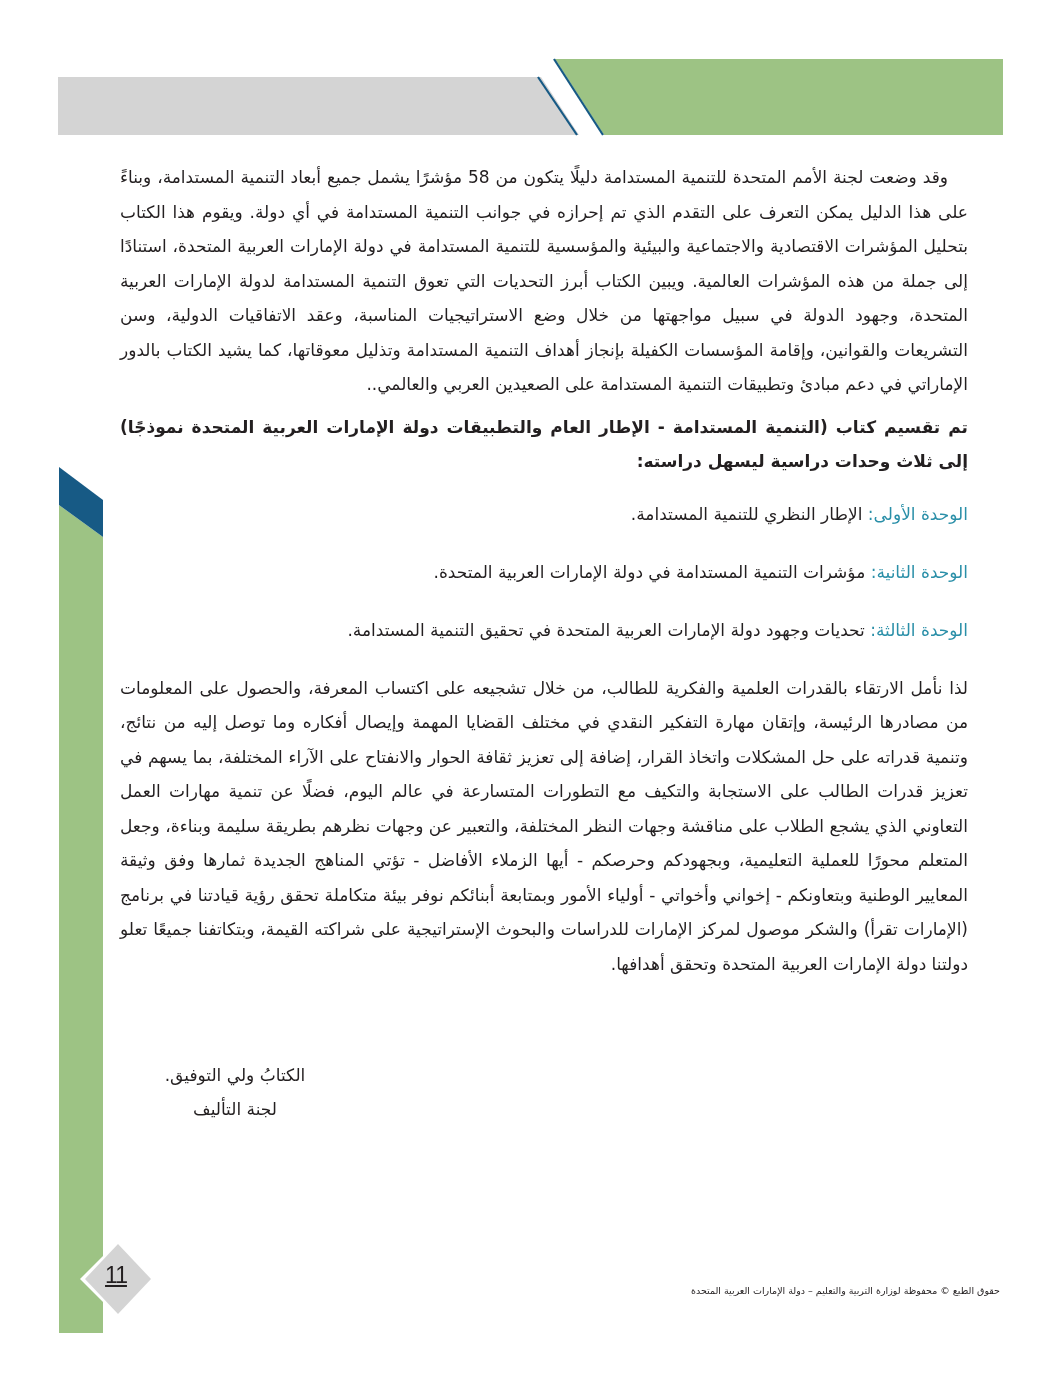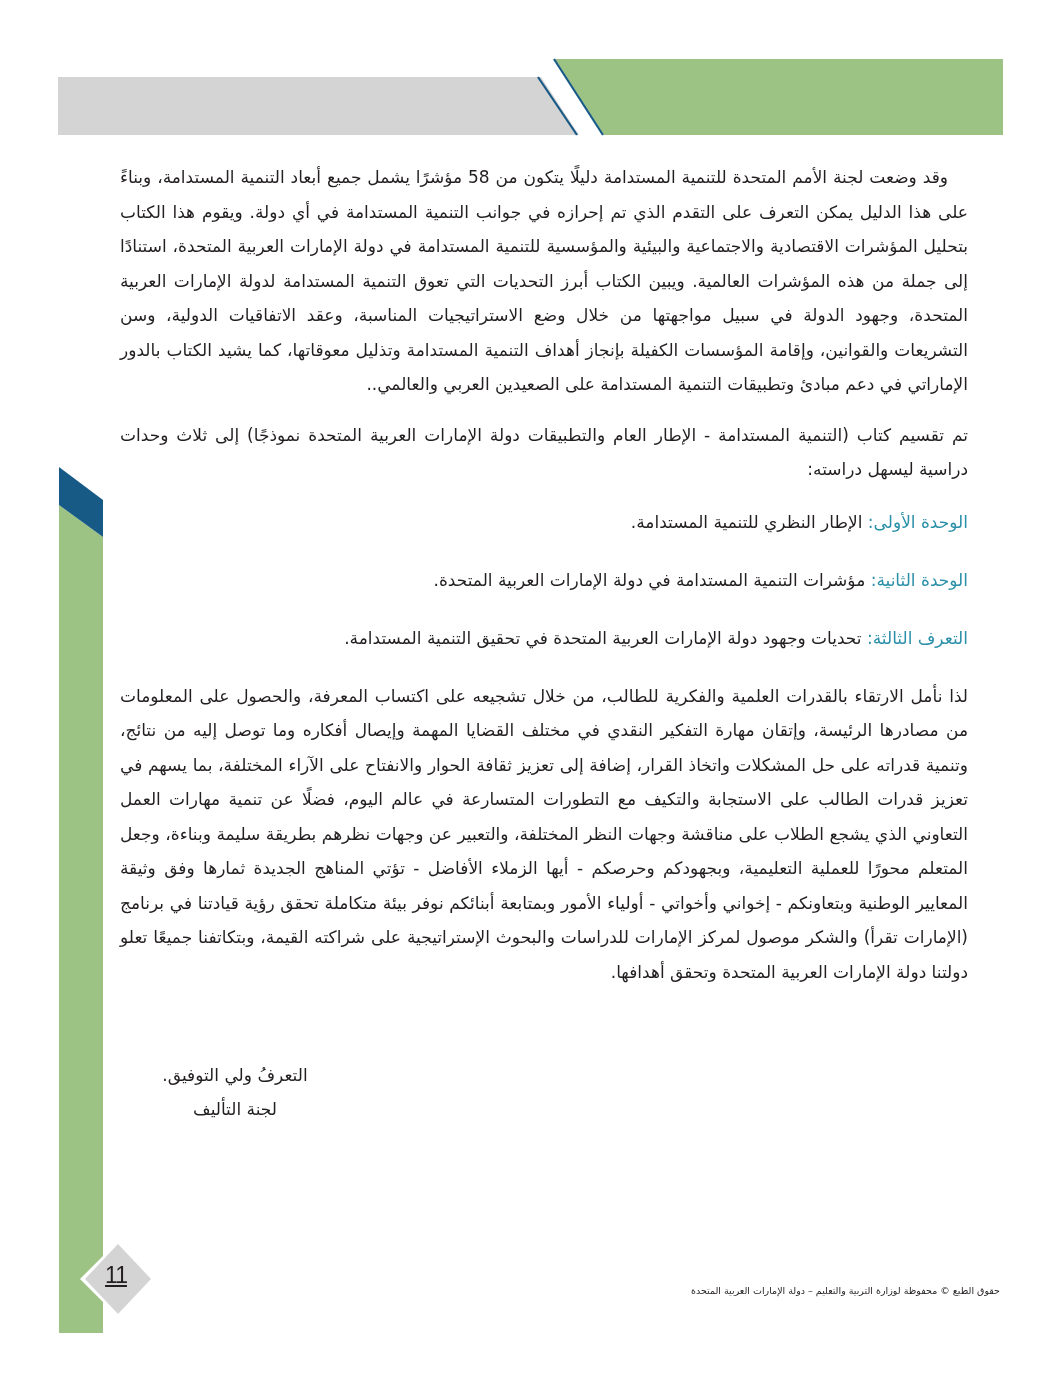--- a/index.html
+++ b/index.html
@@ -64,7 +64,8 @@
       padding-right: 0;
     }
     .para-split {
-      margin-top: 16px;
+      margin-top: 8px;
+      font-weight: bold;
     }
     .units {
       margin-top: 6px;

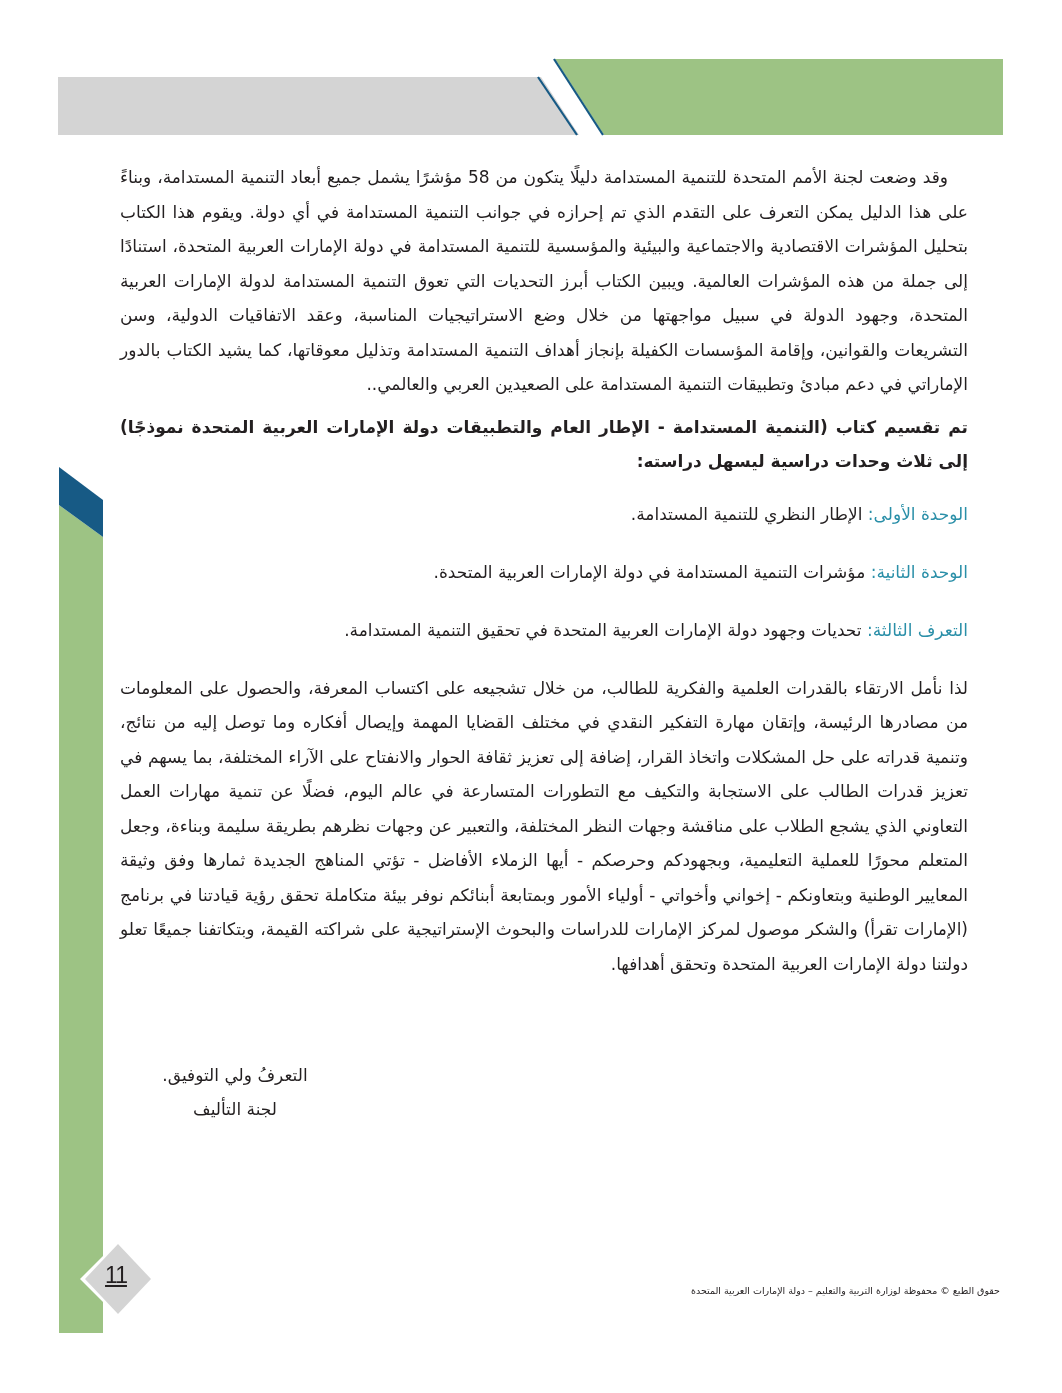--- a/index.html
+++ b/index.html
@@ -139,7 +139,7 @@
       <span>مؤشرات التنمية المستدامة في دولة الإمارات العربية المتحدة.</span>
     </div>
     <div class="unit">
-      <span class="unit-label">التعرف الثالثة:</span>
+      <span class="unit-label">الوحدة الثالثة:</span>
       <span>تحديات وجهود دولة الإمارات العربية المتحدة في تحقيق التنمية المستدامة.</span>
     </div>
   </div>

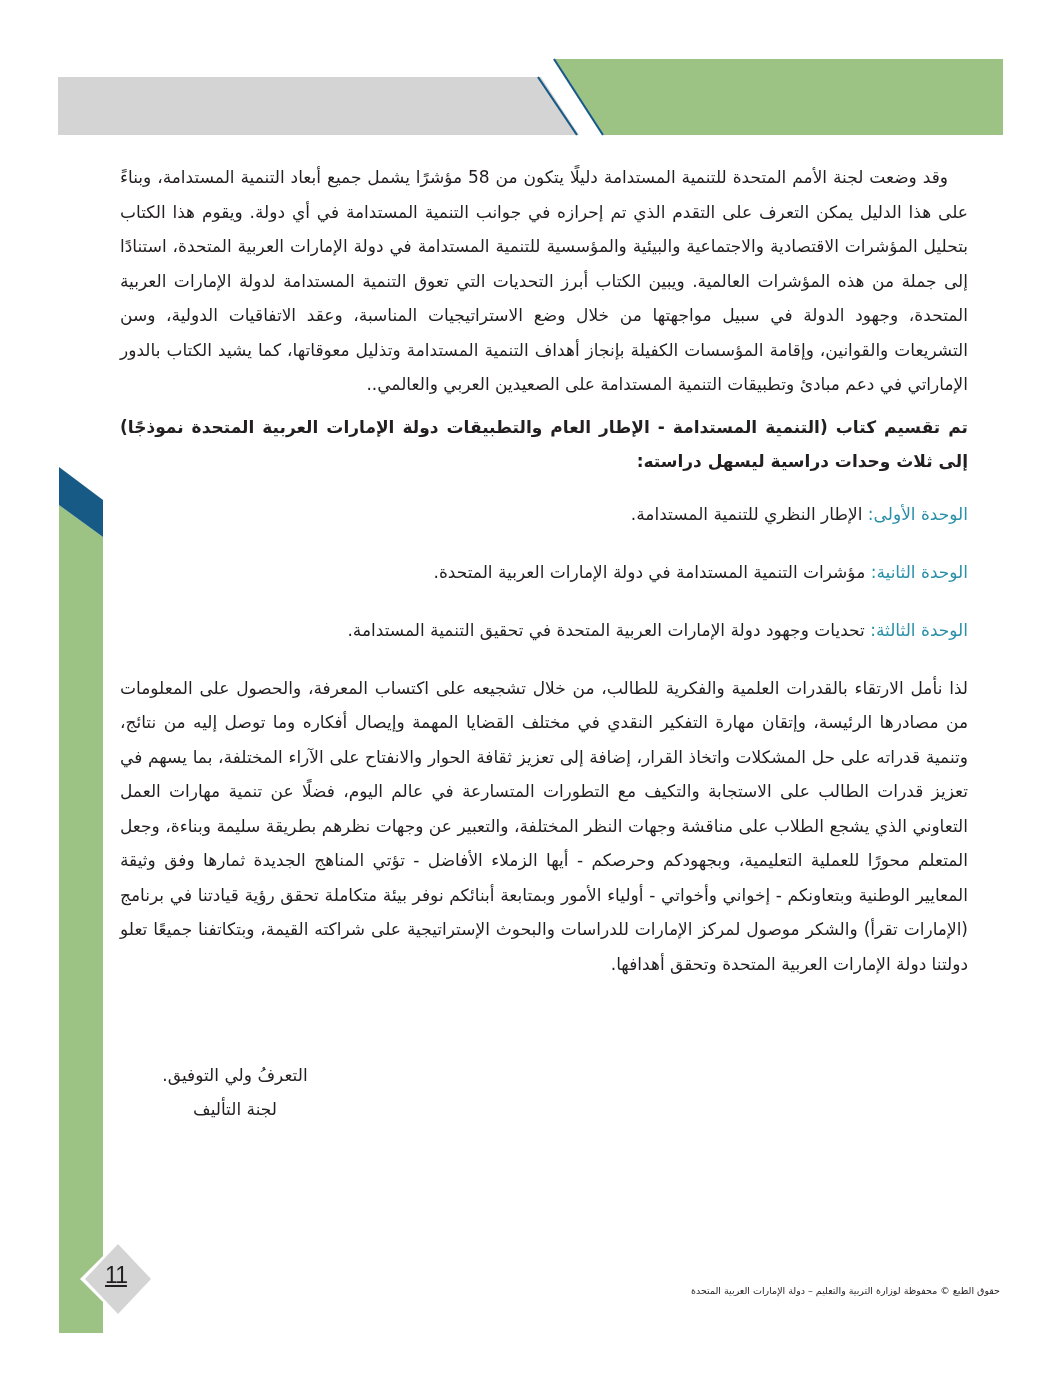--- a/index.html
+++ b/index.html
@@ -148,7 +148,7 @@
 </div>
 
 <div class="signature">
-  <div>التعرفُ ولي التوفيق.</div>
+  <div>الكتابُ ولي التوفيق.</div>
   <div>لجنة التأليف</div>
 </div>
 

